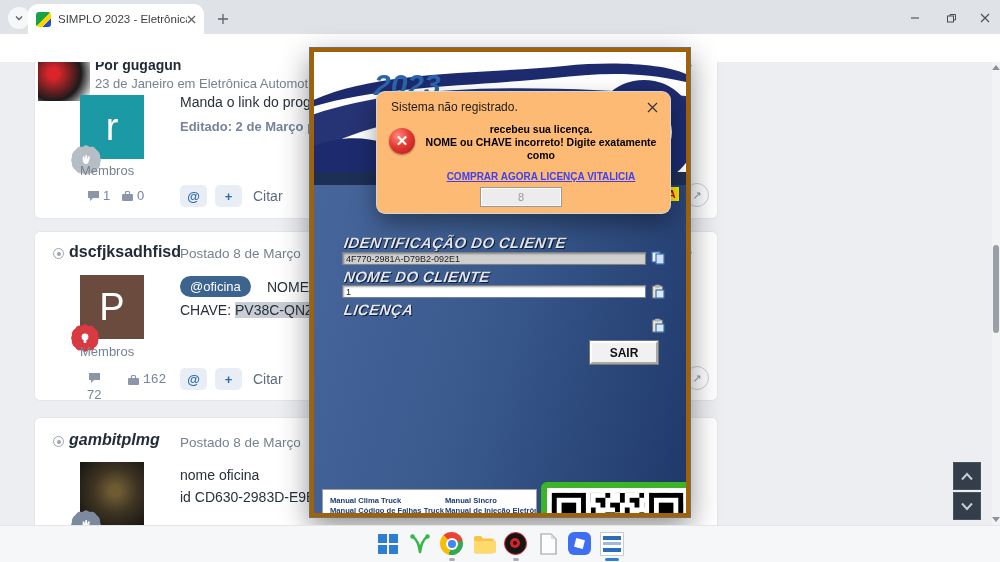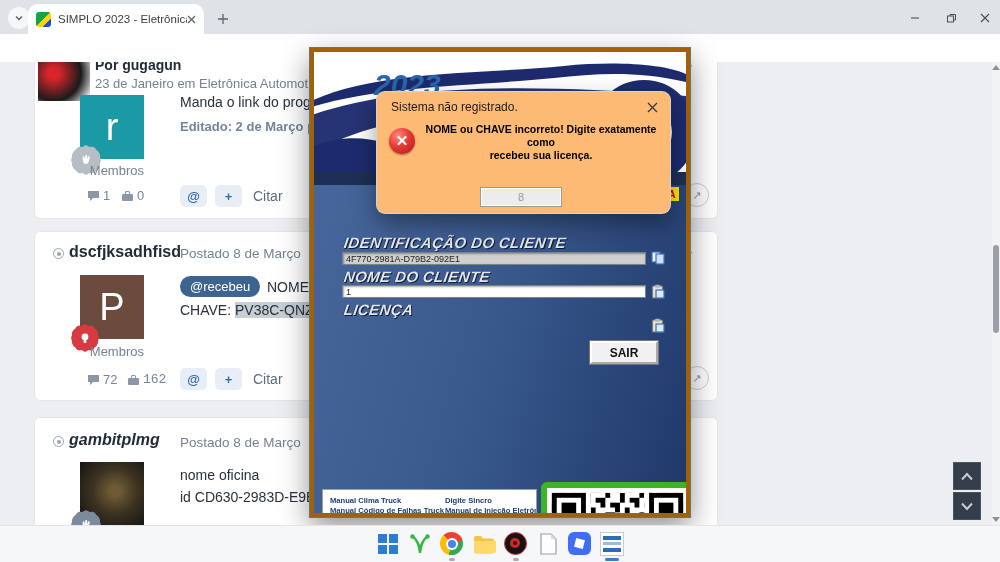--- a/index.html
+++ b/index.html
@@ -395,8 +395,8 @@
     </div>
     <div class="abs erricon" style="left:12px;top:36px;">✕</div>
     <div class="abs dmsg" style="left:44px;top:31px;width:240px;">
-      <div>NOME ou CHAVE incorreto! Digite exatamente como</div>
-        <div>recebeu sua licença.</div>
+      <div>recebeu sua licença.</div>
+        <div>NOME ou CHAVE incorreto! Digite exatamente como</div>
     </div>
     <div class="abs dbtn" style="left:103px;top:95px;width:80px;height:18px;">8</div>
   </div>

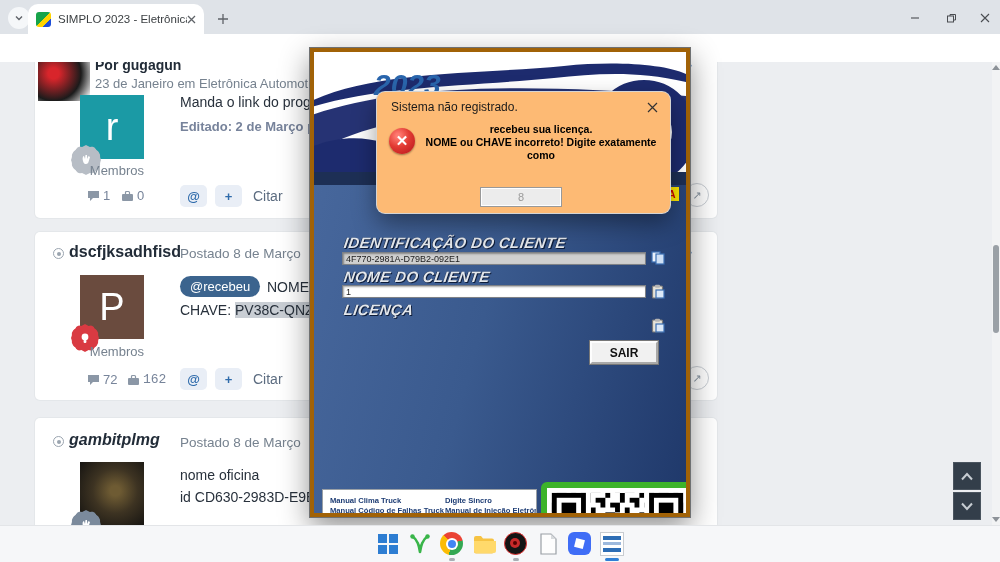--- a/index.html
+++ b/index.html
@@ -31,7 +31,7 @@
   .meta{color:#76828f;}
   .avatar-big{width:64px;height:64px;display:flex;align-items:center;justify-content:center;
               color:#fff;font-size:38px;}
-  .role{color:#76828f;font-size:13px;text-align:right;width:64px;}
+  .role{color:#76828f;font-size:13px;text-align:left;width:64px;}
   .pillbtn{width:27px;height:22px;border-radius:5px;background:#e9eef6;color:#2f6bab;font-size:13px;
            display:flex;align-items:center;justify-content:center;font-weight:bold;}
   .citar{font-size:14px;color:#5c6c80;}

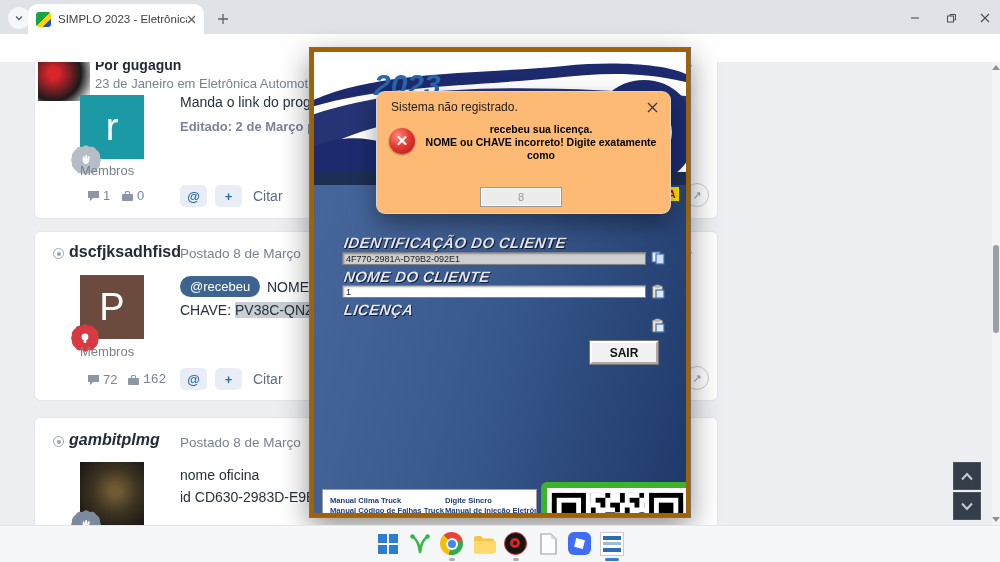--- a/index.html
+++ b/index.html
@@ -398,6 +398,7 @@
       <div>recebeu sua licença.</div>
         <div>NOME ou CHAVE incorreto! Digite exatamente como</div>
     </div>
+    <div class="abs dlink" style="left:44px;top:79px;width:240px;">COMPRAR AGORA LICENÇA VITALICIA</div>
     <div class="abs dbtn" style="left:103px;top:95px;width:80px;height:18px;">8</div>
   </div>
 

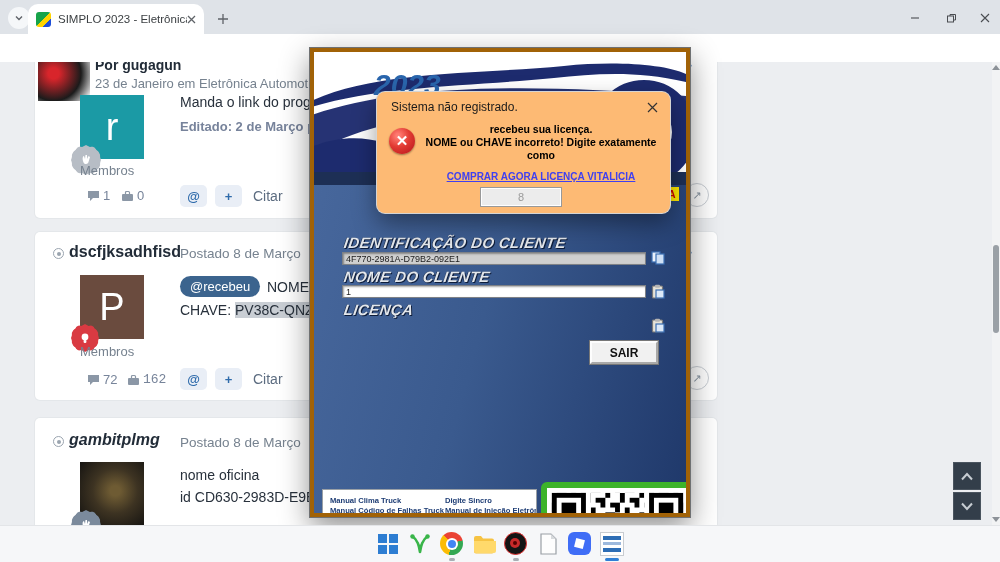--- a/index.html
+++ b/index.html
@@ -252,7 +252,7 @@
           </svg>
         <span>162</span>
       </div>
-      <span class="abs" style="left:145px;top:44px;background:#3c648e;color:#fff;font-size:13px;padding:3px 10px;border-radius:12px;">@recebeu</span>
+      <span class="abs" style="left:145px;top:44px;background:#3c648e;color:#fff;font-size:13px;padding:3px 10px;border-radius:12px;">@oficina</span>
       <span class="abs" style="left:232px;top:47px;font-size:14px;color:#28313c;">NOME:1</span>
       <div class="abs" style="left:145px;top:70px;font-size:14px;color:#28313c;">
         <span>CHAVE:</span>

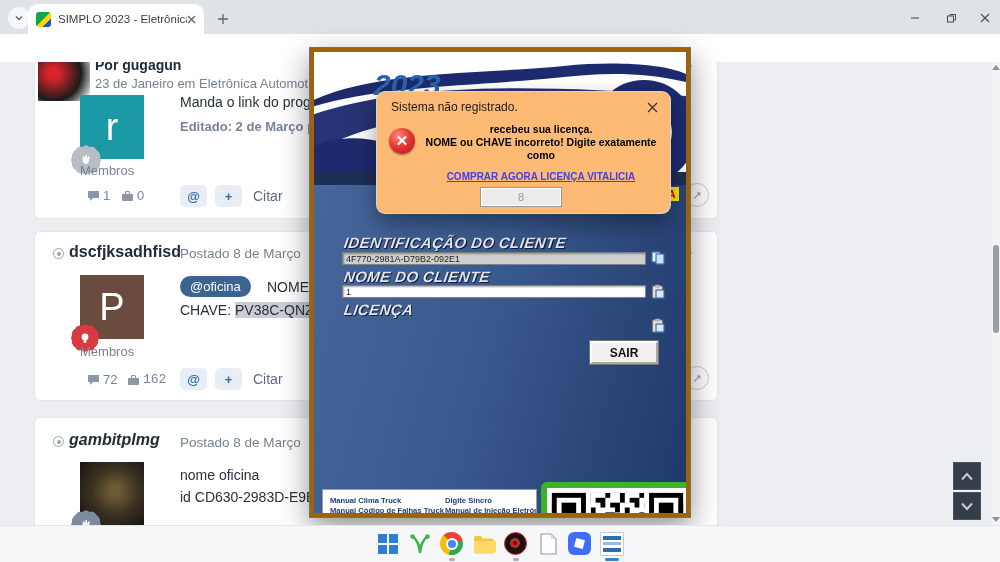--- a/index.html
+++ b/index.html
@@ -239,7 +239,7 @@
           </svg>
       </div>
       <div class="abs role" style="left:45px;top:112px;">Membros</div>
-      <div class="abs stat" style="left:52px;top:140px;">
+      <div class="abs stat" style="left:52px;top:140px;flex-direction:column;">
         <svg width="13" height="12" viewBox="0 0 13 12">
             <path d="M1 1 H12 V8 H6 L3 11 V8 H1 Z" fill="#8b97a6"></path>
           </svg>

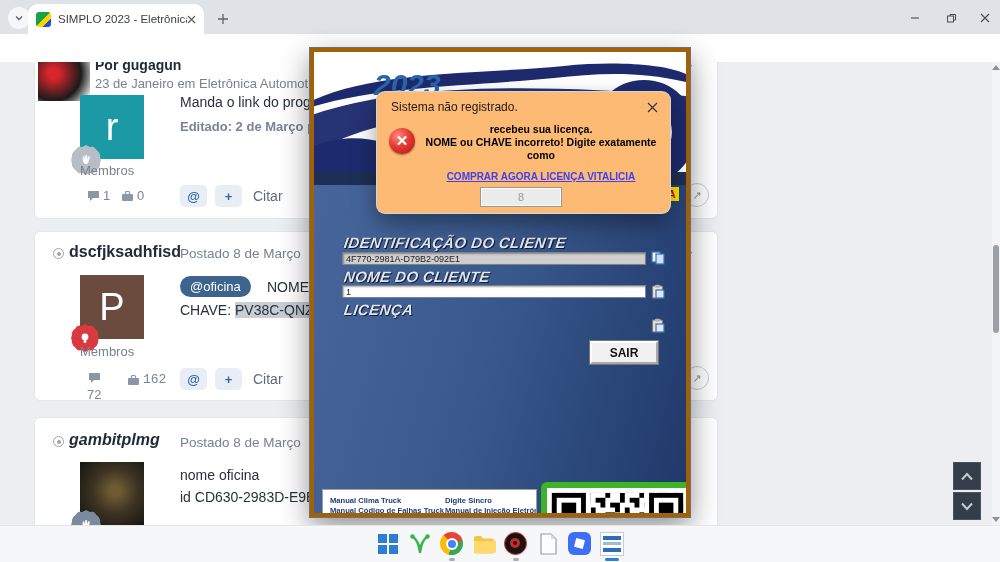--- a/index.html
+++ b/index.html
@@ -340,7 +340,7 @@
 
         </div>
         <div class="abs mcol" style="left:122px;top:6px;">
-          <div>Digite Sincro</div>
+          <div>Manual Sincro</div>
             <div>Manual de Injeção Eletrônica</div>
 
         </div>

